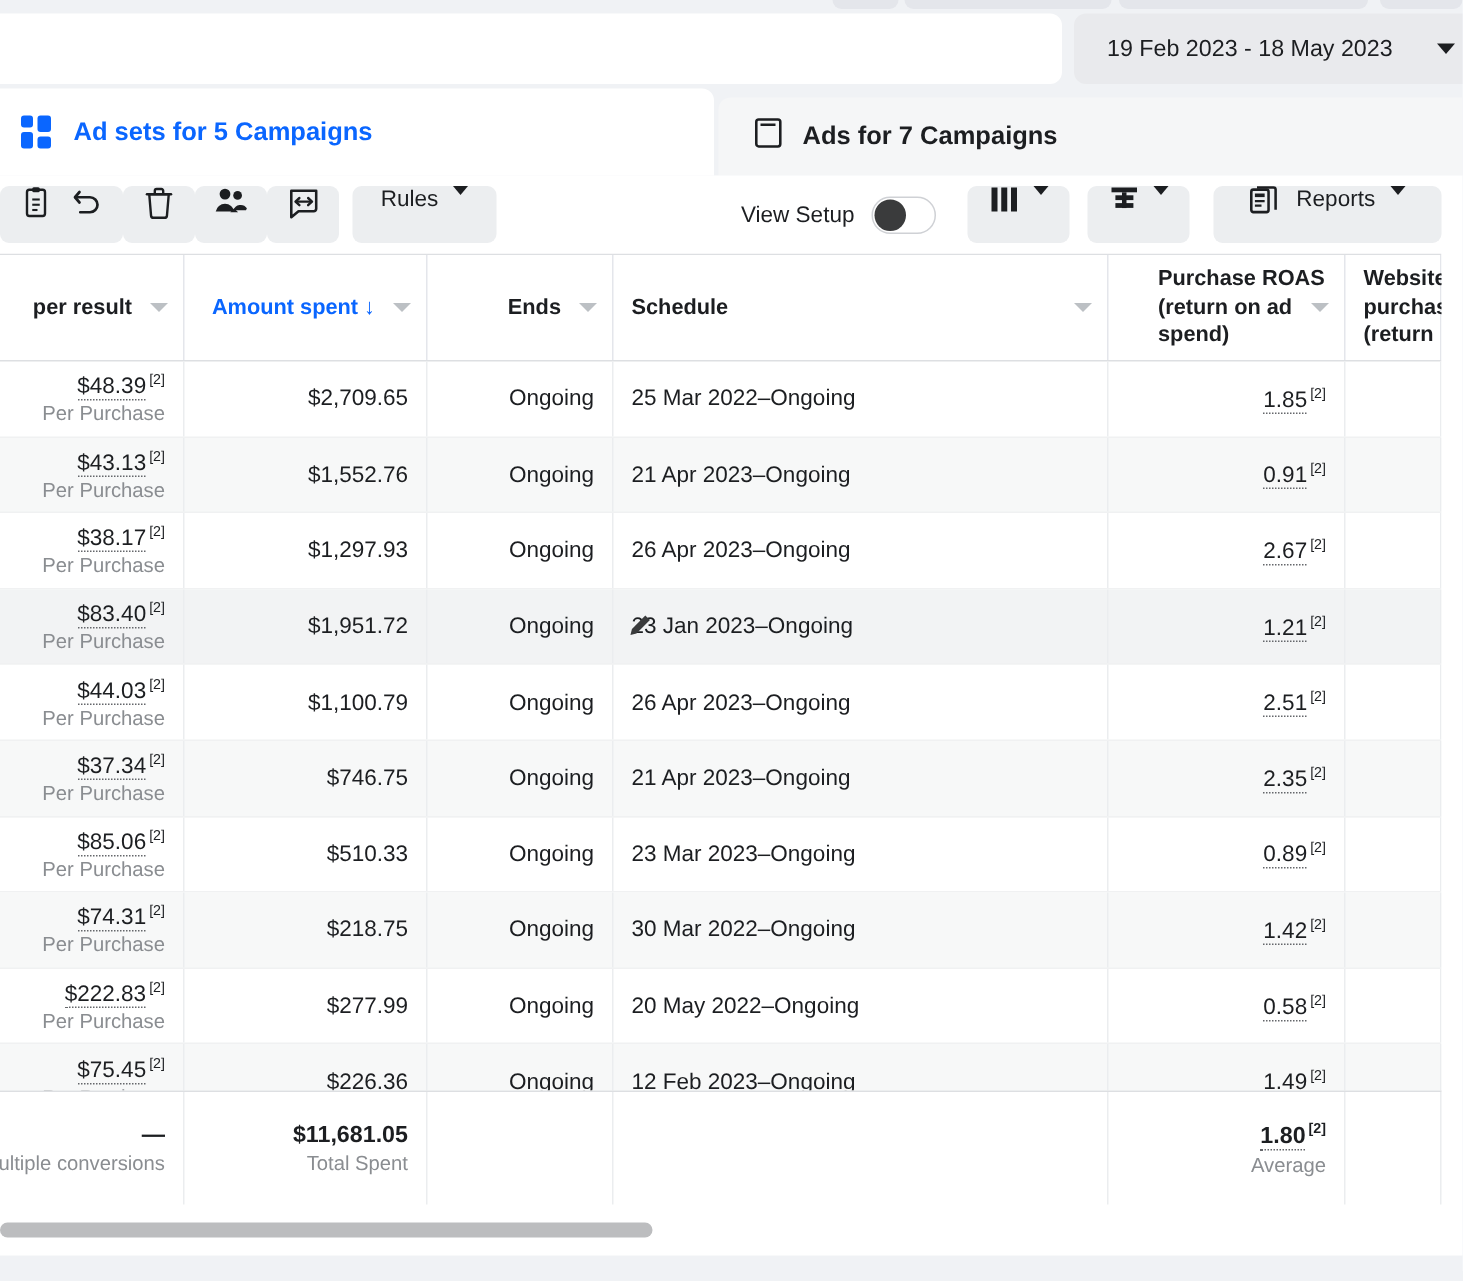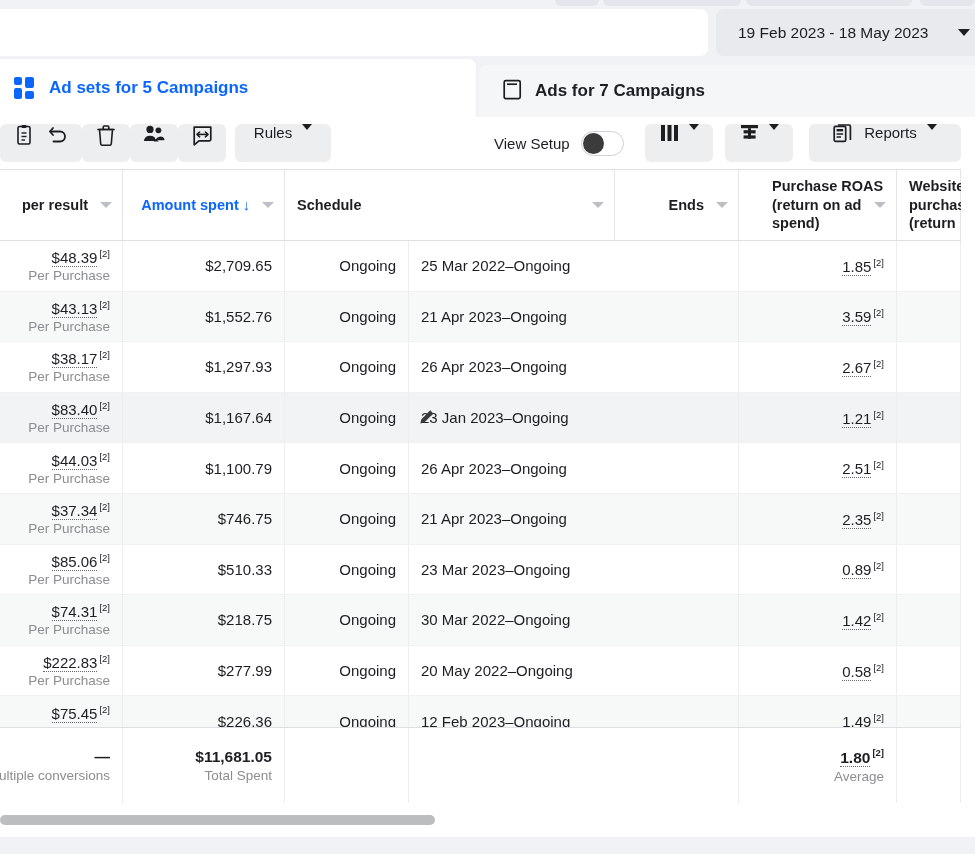--- a/index.html
+++ b/index.html
@@ -287,12 +287,12 @@
             <span class="th-text link" style="padding-right: 22px;">Amount spent ↓</span>
             <span class="sortcaret"></span>
           </div>
+          <div class="th" style="width: 124px; justify-content: flex-end;">
+            <span class="th-text" style="padding-right: 22px;">Ends</span>
+            <span class="sortcaret"></span>
+          </div>
           <div class="th" style="width: 330px;">
             <span class="th-text">Schedule</span>
-            <span class="sortcaret"></span>
-          </div>
-          <div class="th" style="width: 124px; justify-content: flex-end;">
-            <span class="th-text" style="padding-right: 22px;">Ends</span>
             <span class="sortcaret"></span>
           </div>
           <div class="th" style="width: 158px; justify-content: flex-end;">

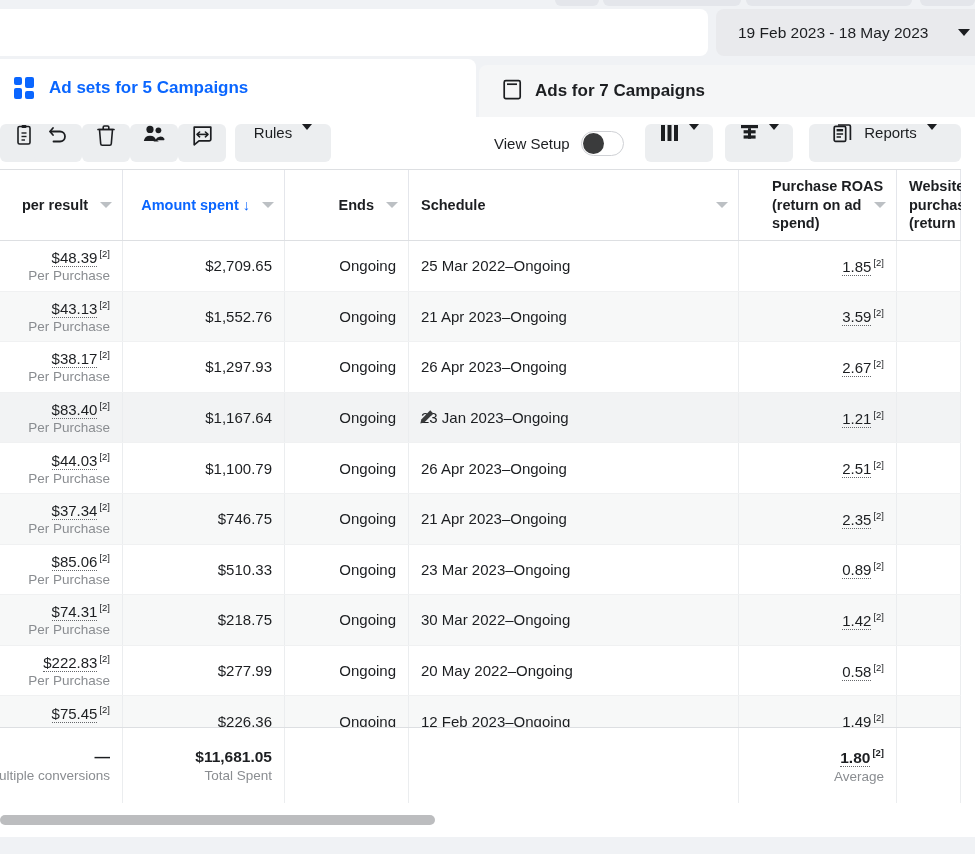--- a/index.html
+++ b/index.html
@@ -338,7 +338,7 @@
               <div class="v1">21 Apr 2023–Ongoing</div>
             </div>
             <div class="cell right" style="width: 158px;">
-              <div class="v1"><span class="dotted">3.59</span><span class="sup">[2]</span></div>
+              <div class="v1"><span class="dotted">0.91</span><span class="sup">[2]</span></div>
             </div>
             <div class="cell leftal" style="width: 64px;"></div>
           </div>

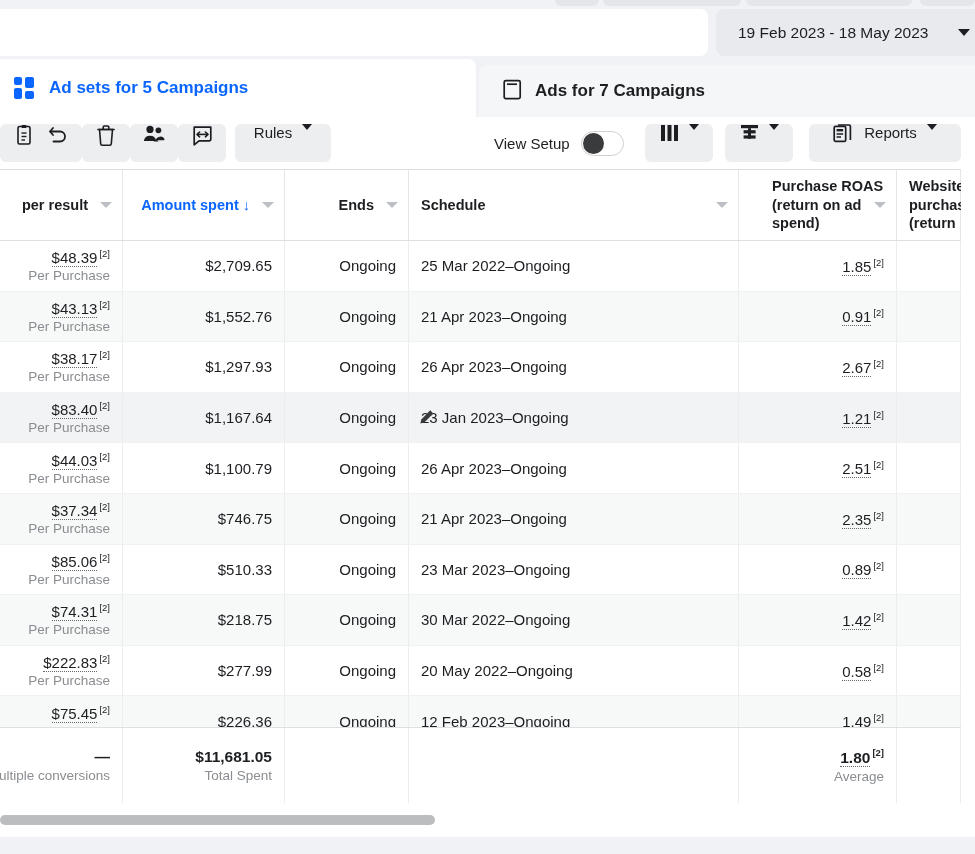--- a/index.html
+++ b/index.html
@@ -367,7 +367,7 @@
               <div class="v2">Per Purchase</div>
             </div>
             <div class="cell right" style="width: 162px;">
-              <div class="v1">$1,167.64</div>
+              <div class="v1">$1,951.72</div>
             </div>
             <div class="cell right" style="width: 124px;">
               <div class="v1">Ongoing</div>

